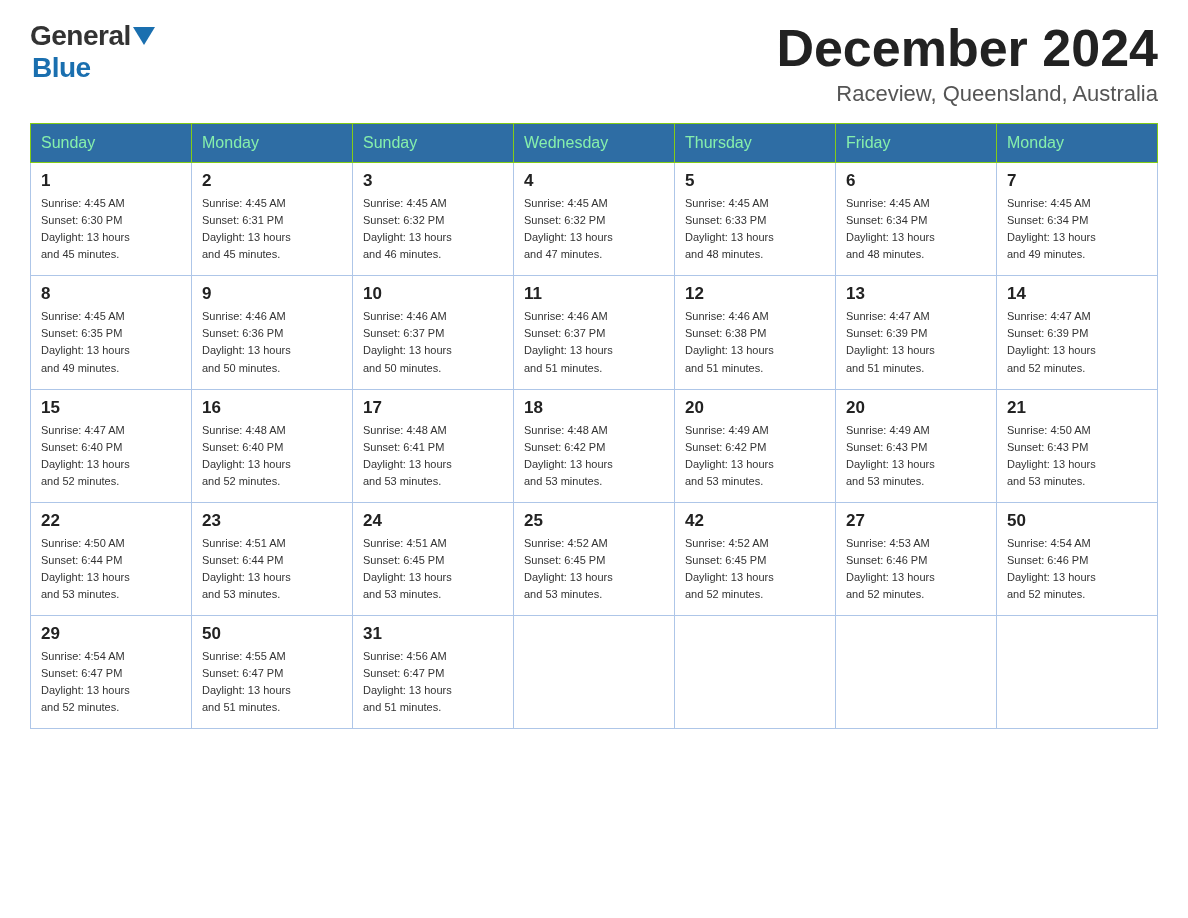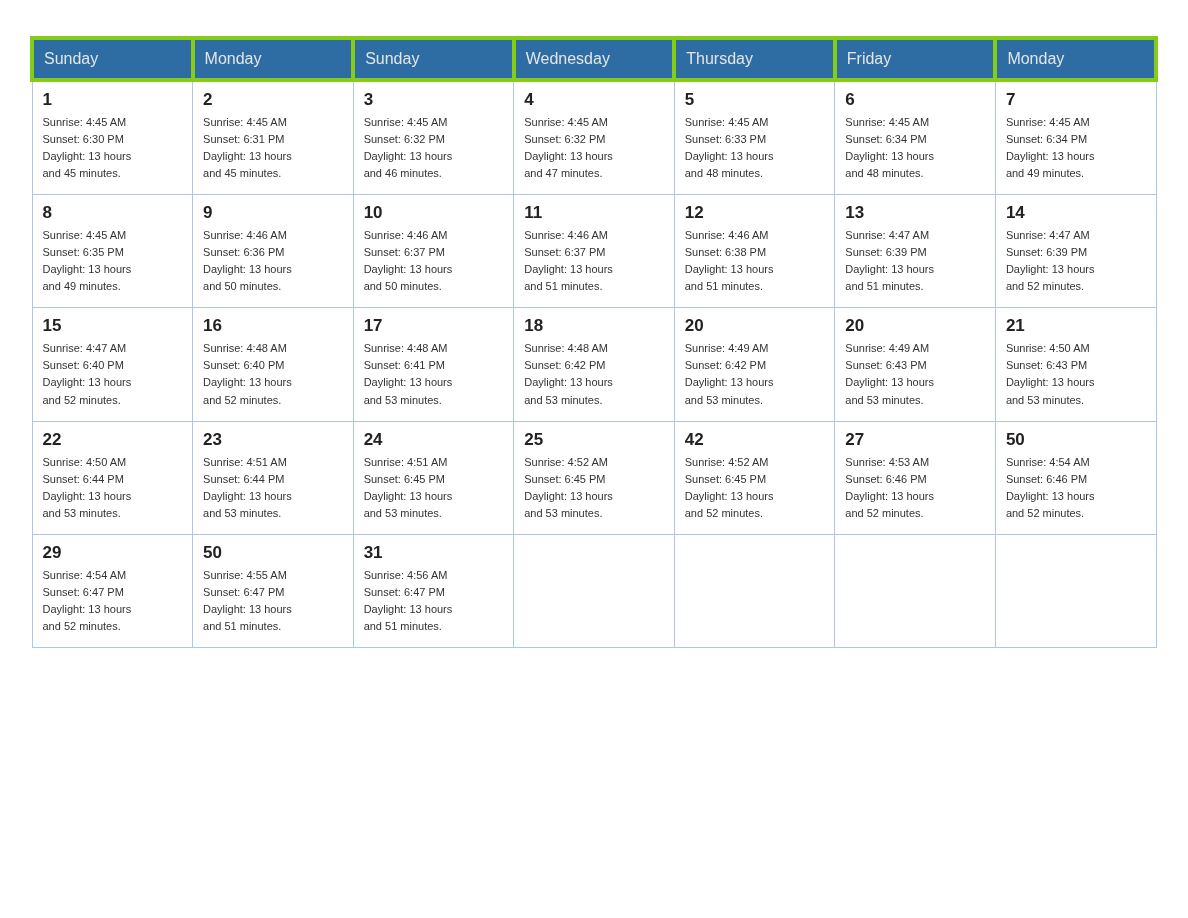--- a/index.html
+++ b/index.html
@@ -103,6 +103,19 @@
 <body>
 
 <div class="header-area">
+  <div class="logo-wrapper">
+    <div class="logo-line1">
+      <span class="logo-text-general">General</span>
+      <span class="logo-icon">
+        <svg width="22" height="22" viewBox="0 0 22 22" style="margin-left:2px;margin-bottom:-4px;">
+          <polygon points="0,0 22,0 11,18" fill="#1a6faf"></polygon>
+        </svg>
+      </span>
+    </div>
+    <div class="logo-line2">
+      <span class="logo-text-blue">Blue</span>
+    </div>
+  </div>
 </div>
 
 <table class="calendar-table">

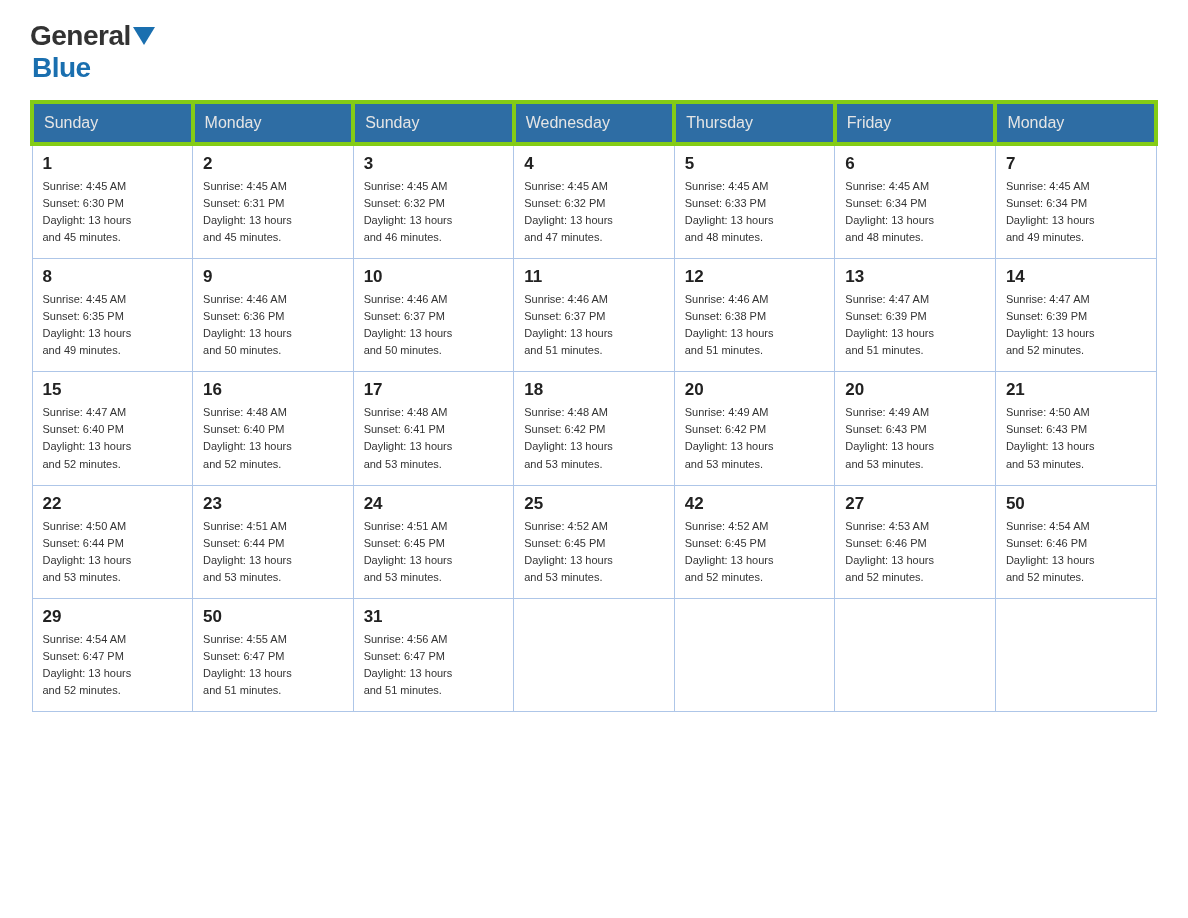--- a/index.html
+++ b/index.html
@@ -116,6 +116,10 @@
       <span class="logo-text-blue">Blue</span>
     </div>
   </div>
+  <div class="title-area">
+    <div class="month-title">December 2024</div>
+    <div class="location-title">Raceview, Queensland, Australia</div>
+  </div>
 </div>
 
 <table class="calendar-table">

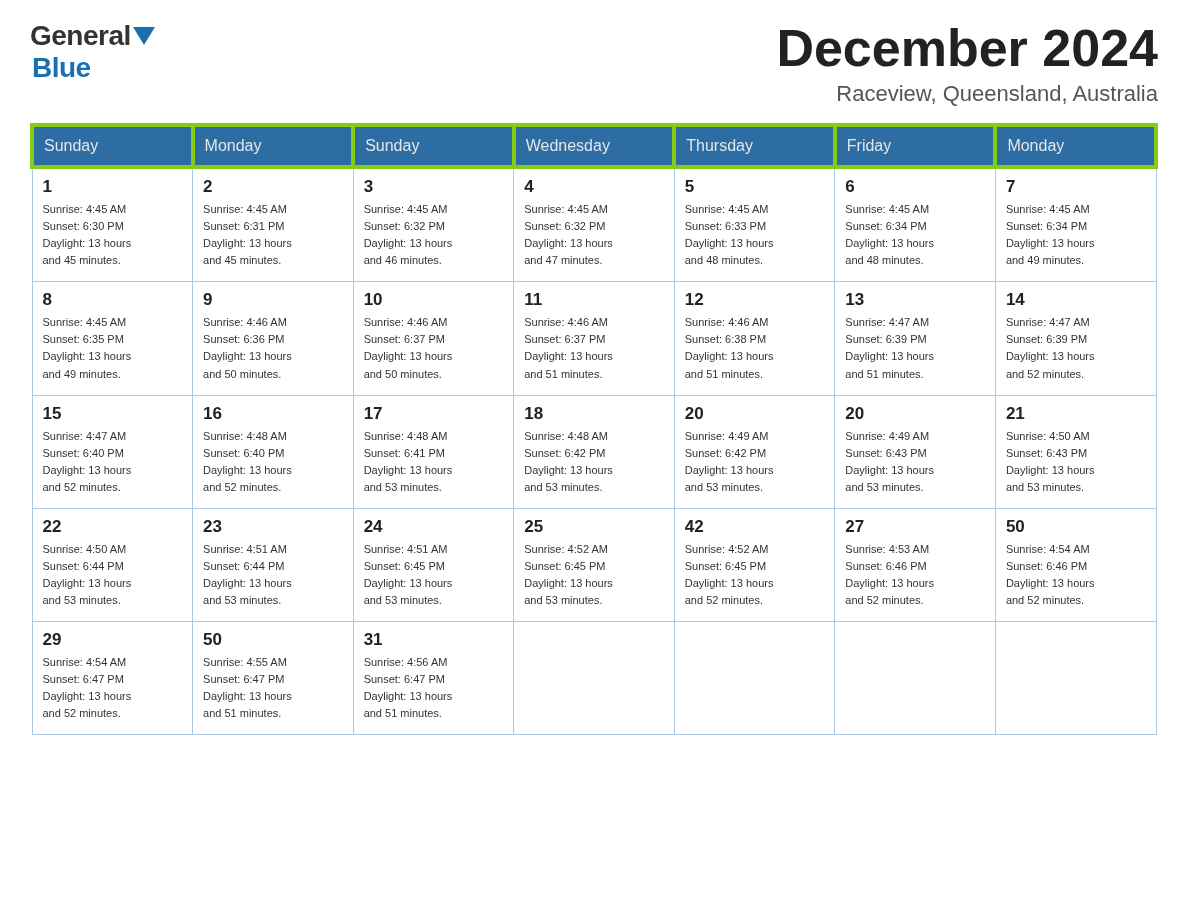--- a/index.html
+++ b/index.html
@@ -54,12 +54,12 @@
     }
     .calendar-table th {
       background-color: #2e6da4;
-      color: #e5e5e5;
+      color: #86efac;
       padding: 10px 10px;
       text-align: left;
       font-size: 16px;
       font-weight: normal;
-      border: 4px solid #84cc16;
+      border: 1px solid #84cc16;
     }
     .calendar-table td {
       vertical-align: top;

